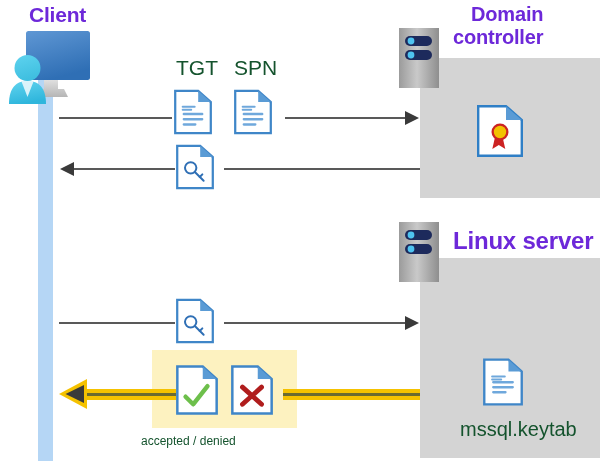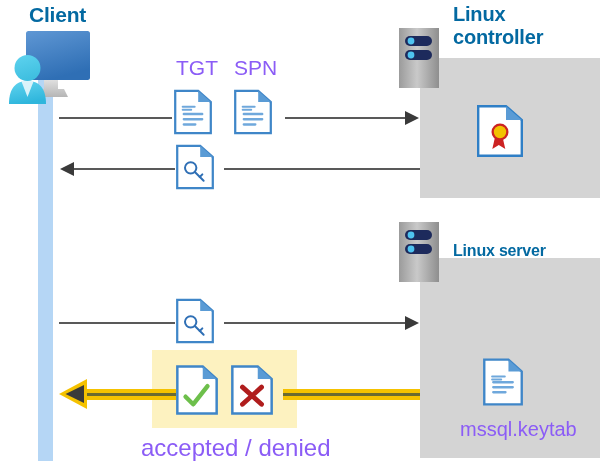--- a/index.html
+++ b/index.html
@@ -16,9 +16,10 @@
   
   .title-bold{
     font-weight:bold;
-    color:#0369a1;
+    color:#6d28d9;
     letter-spacing:-0.2px;
     line-height:1.15;
+    text-align:right;
   }
   .lbl{
     color:#8b5cf6;

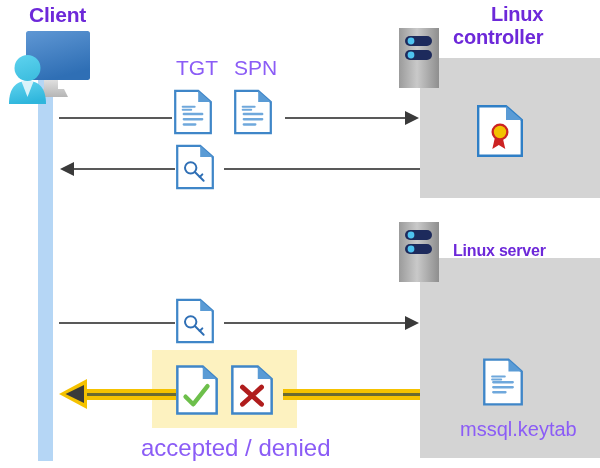--- a/index.html
+++ b/index.html
@@ -107,7 +107,7 @@
   </div>
 
   <div class="abs title-bold" style="left:453px;top:3px;font-size:20px;">
-    <div>Linux</div>
+    <div>Domain</div>
     <div>controller</div>
   </div>
 

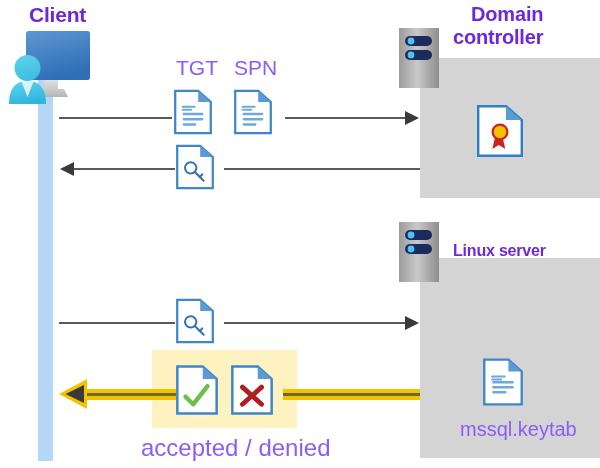--- a/index.html
+++ b/index.html
@@ -22,7 +22,7 @@
     text-align:right;
   }
   .lbl{
-    color:#8b5cf6;
+    color:#14532d;
     font-weight:400;
   }
 

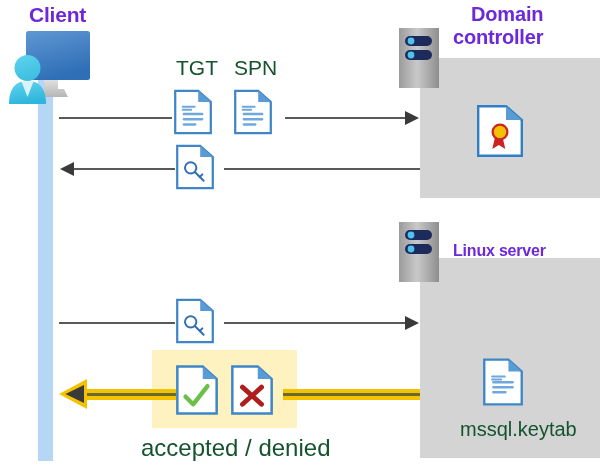--- a/index.html
+++ b/index.html
@@ -121,7 +121,7 @@
     </svg>
   </div>
 
-  <div class="abs title-bold" style="left:453px;top:227px;font-size:16px;margin-top:15px;">Linux server</div>
+  <div class="abs title-bold" style="left:453px;top:227px;font-size:24px;">Linux server</div>
 
   <div class="abs" style="left:477px;top:105px;width:46px;height:52px;">
     <svg width="46" height="52" viewBox="0 0 46 52">

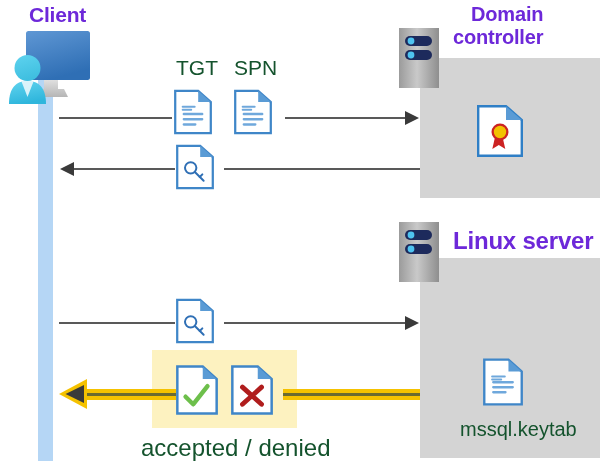--- a/index.html
+++ b/index.html
@@ -251,7 +251,7 @@
     </svg>
   </div>
 
-  <div class="abs lbl" style="left:141px;top:434px;font-size:24px;">accepted / denied</div>
+  <div class="abs lbl" style="left:141px;top:434px;font-size:12px;">accepted / denied</div>
 
 </div>
 

